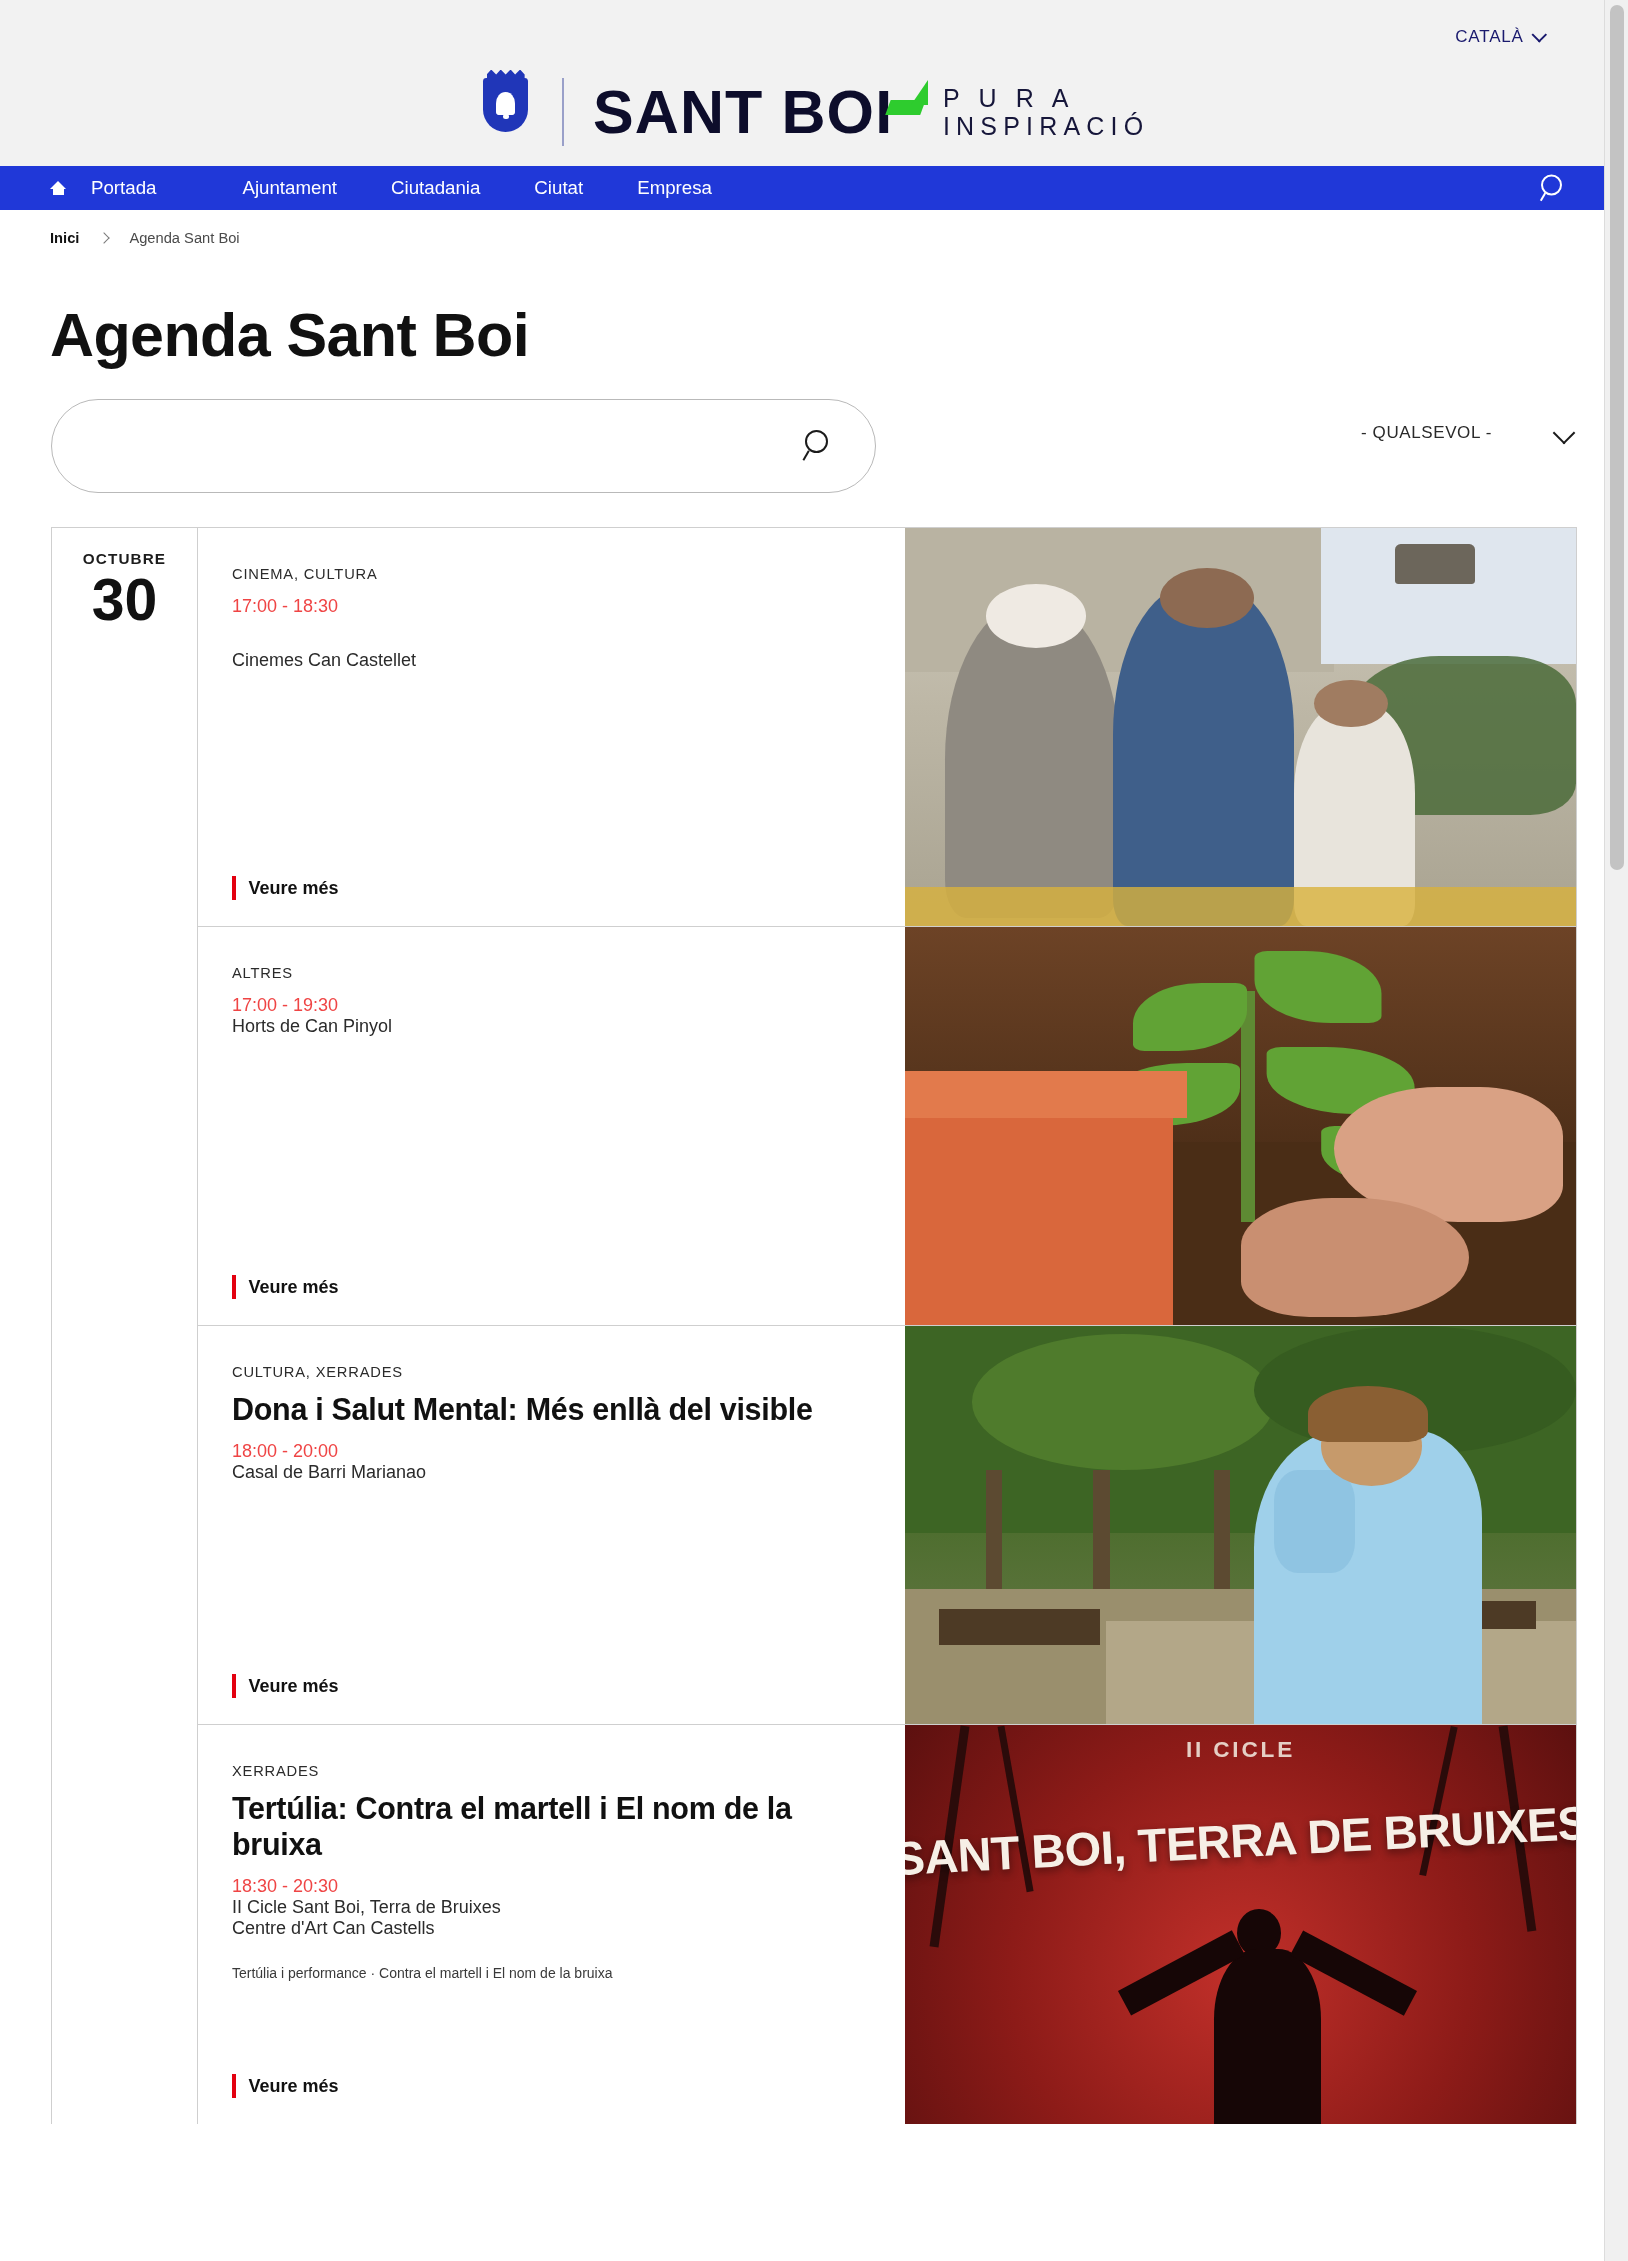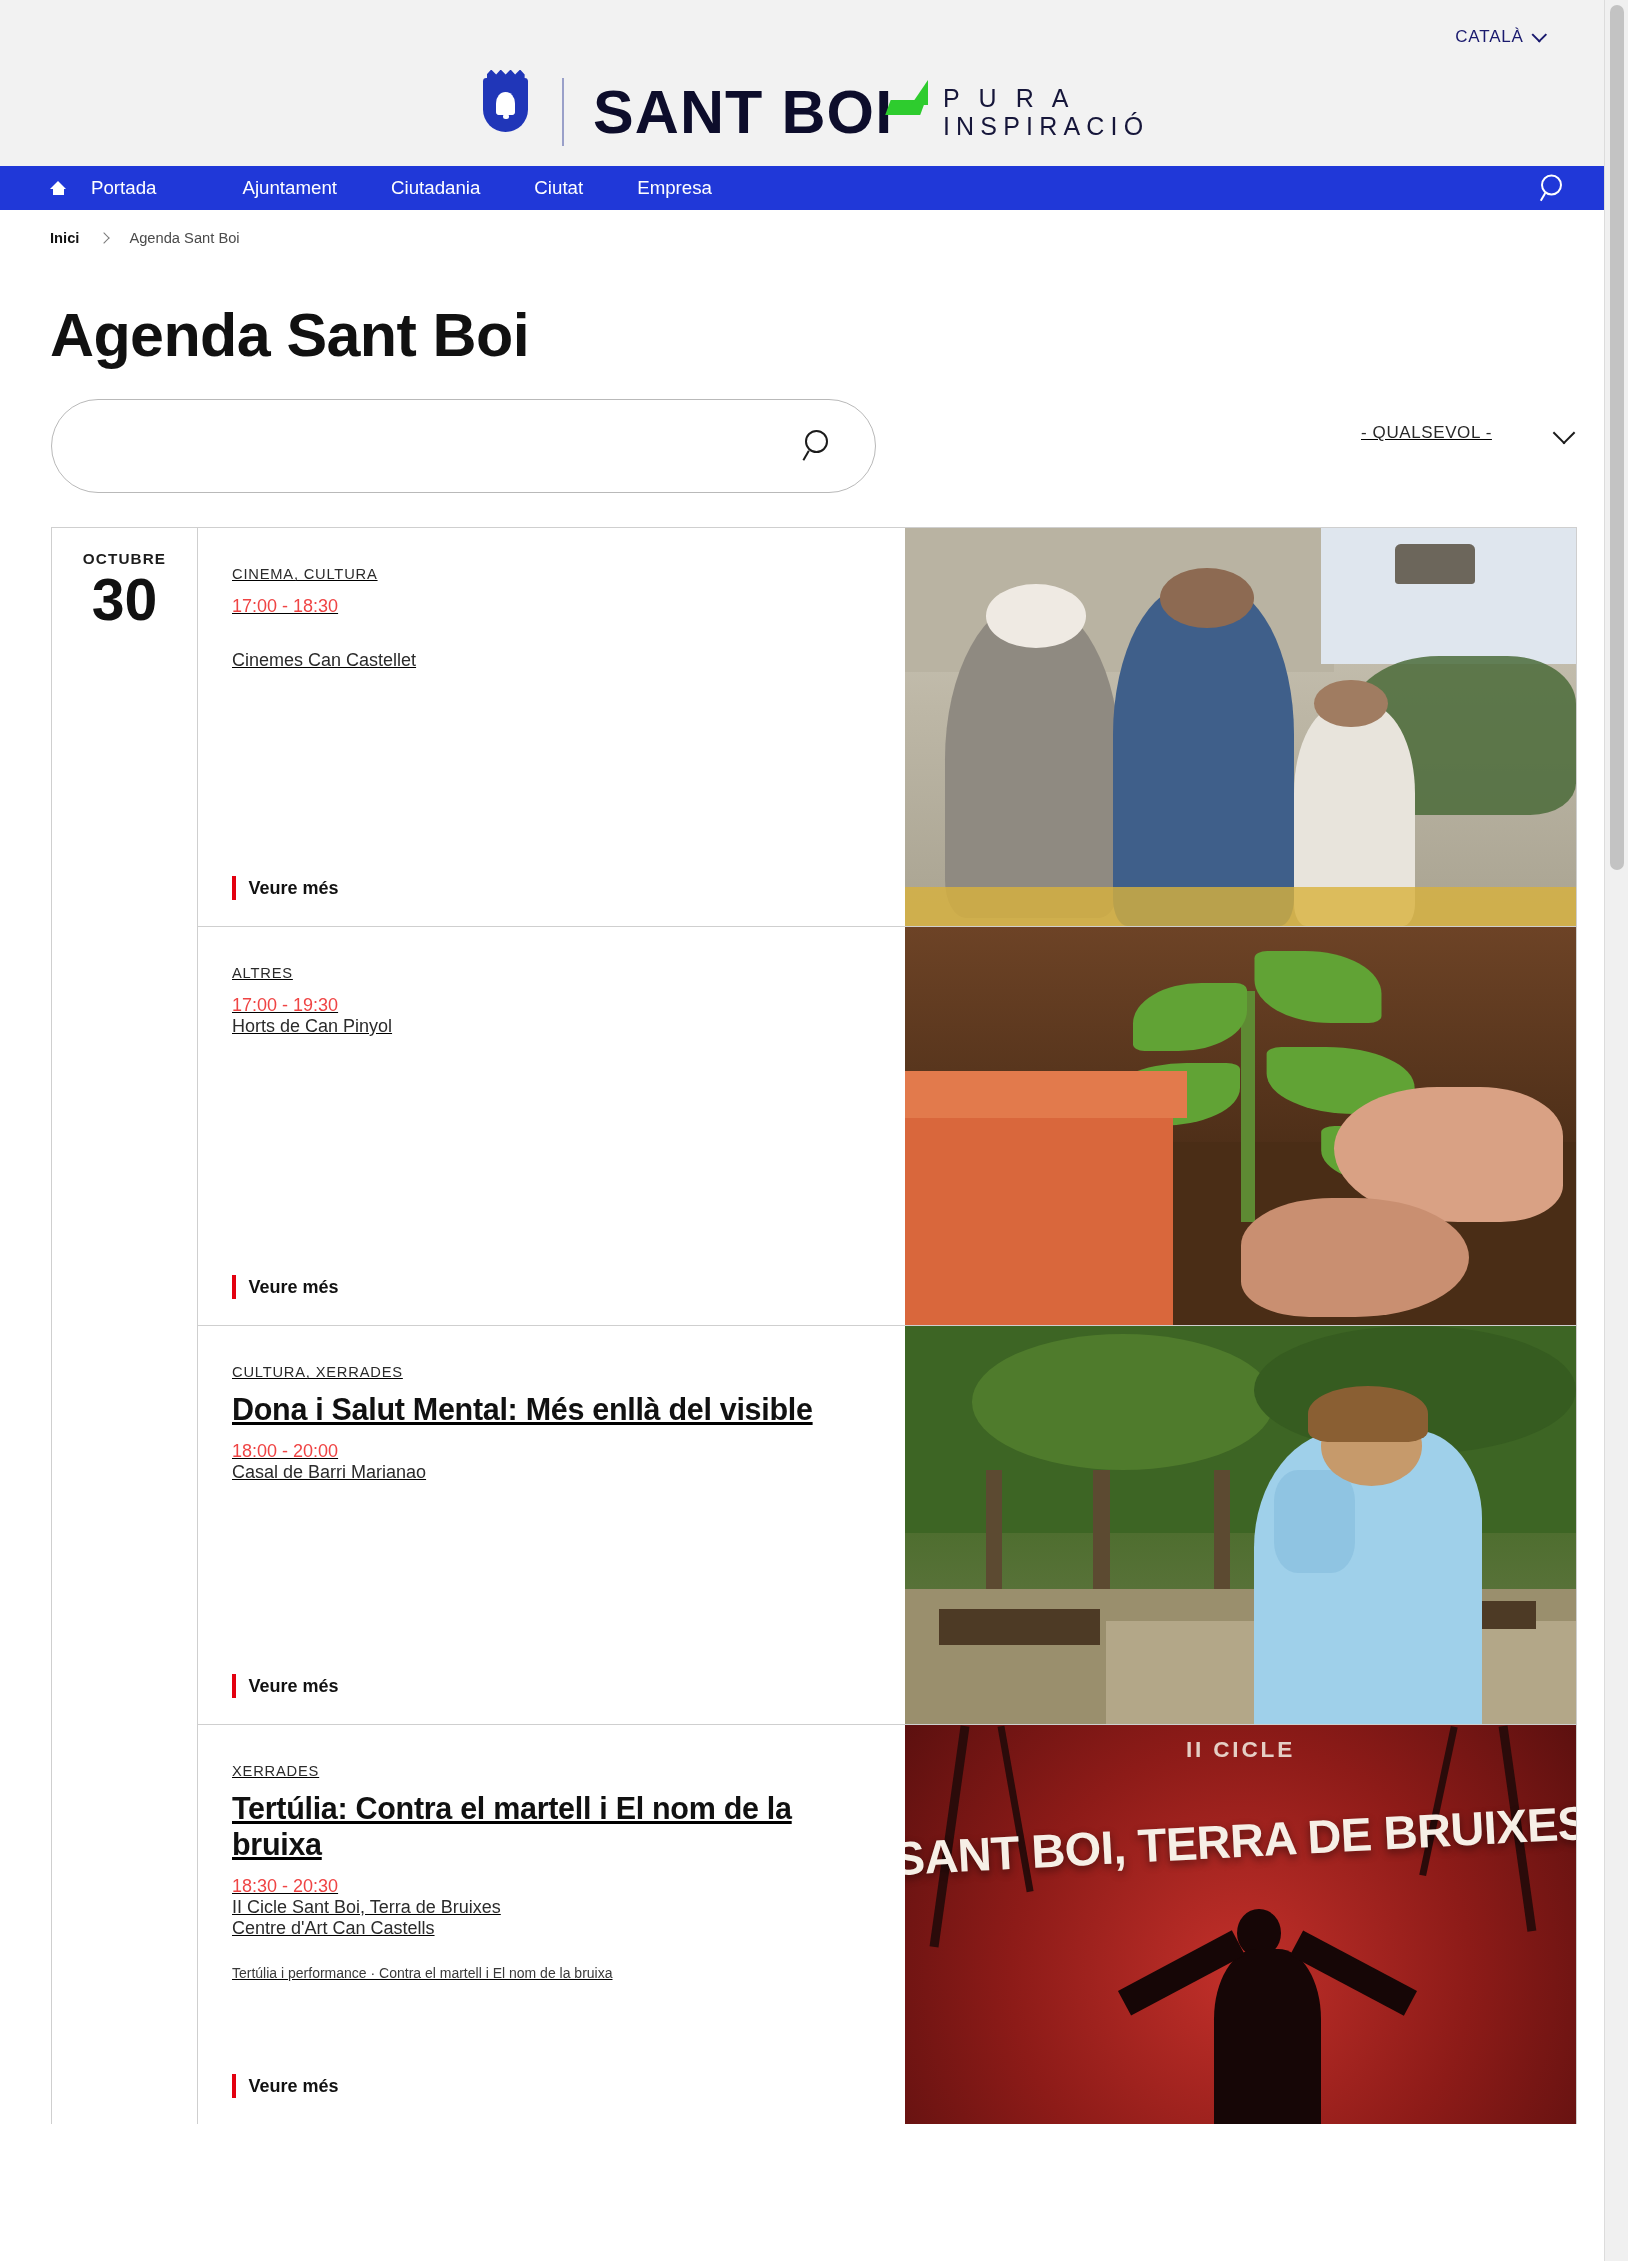--- a/index.html
+++ b/index.html
@@ -277,7 +277,6 @@
     align-items: center;
     justify-content: space-between;
     cursor: pointer;
-    text-decoration: underline;
   }
   .select-value {
     font-size: 17px;

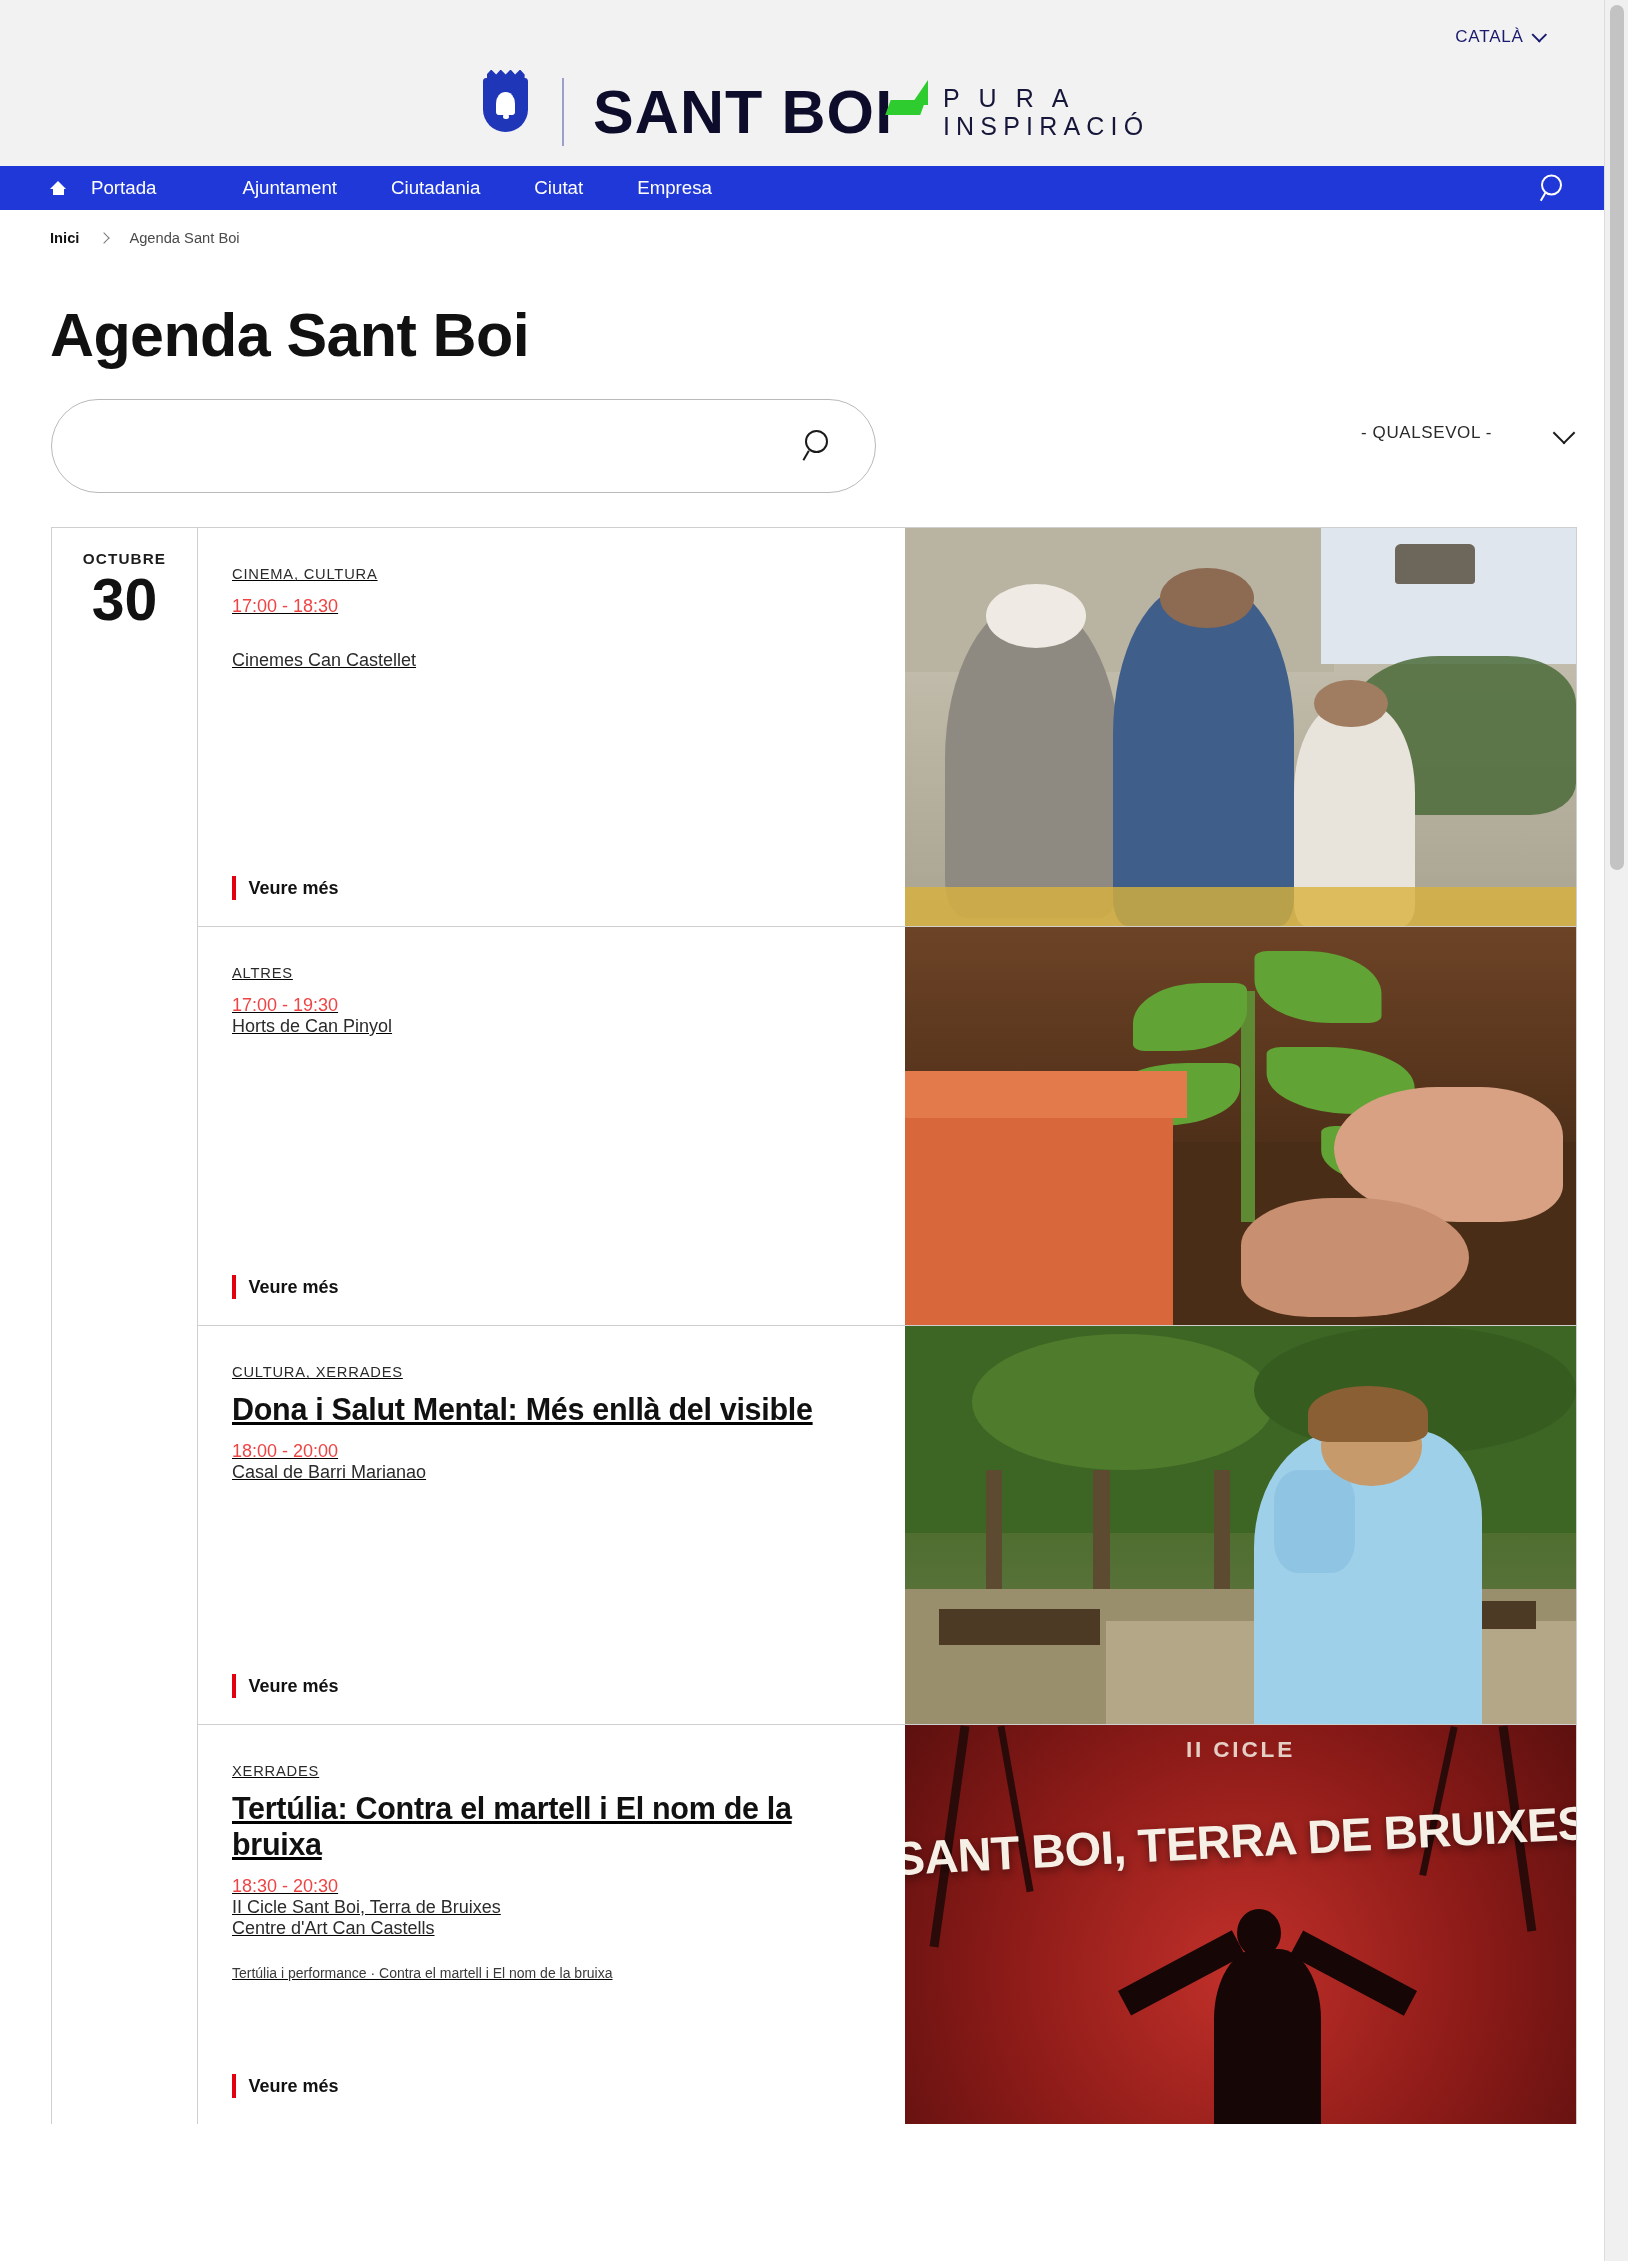--- a/index.html
+++ b/index.html
@@ -318,7 +318,7 @@
     color: #111;
     margin-top: 2.3px;
   }
-  .events { flex: 1 1 auto; text-decoration: underline; }
+  .events { flex: 1 1 auto; }
 
   .event {
     display: flex;

